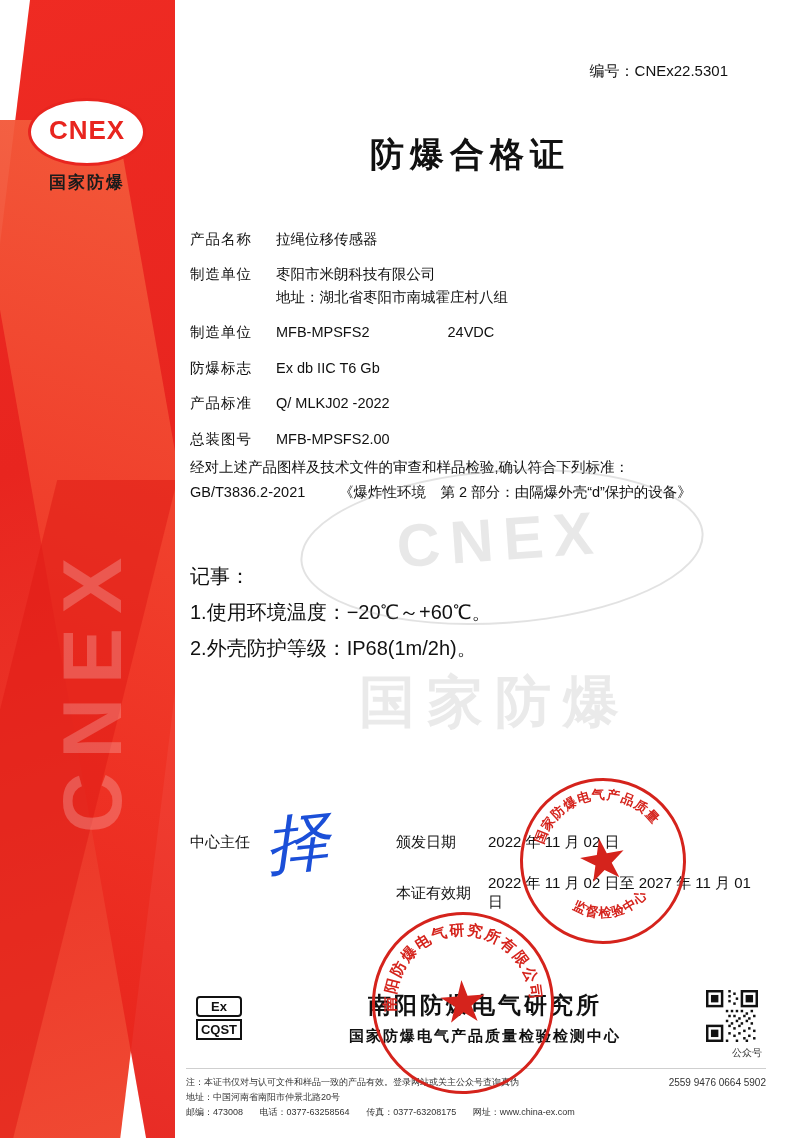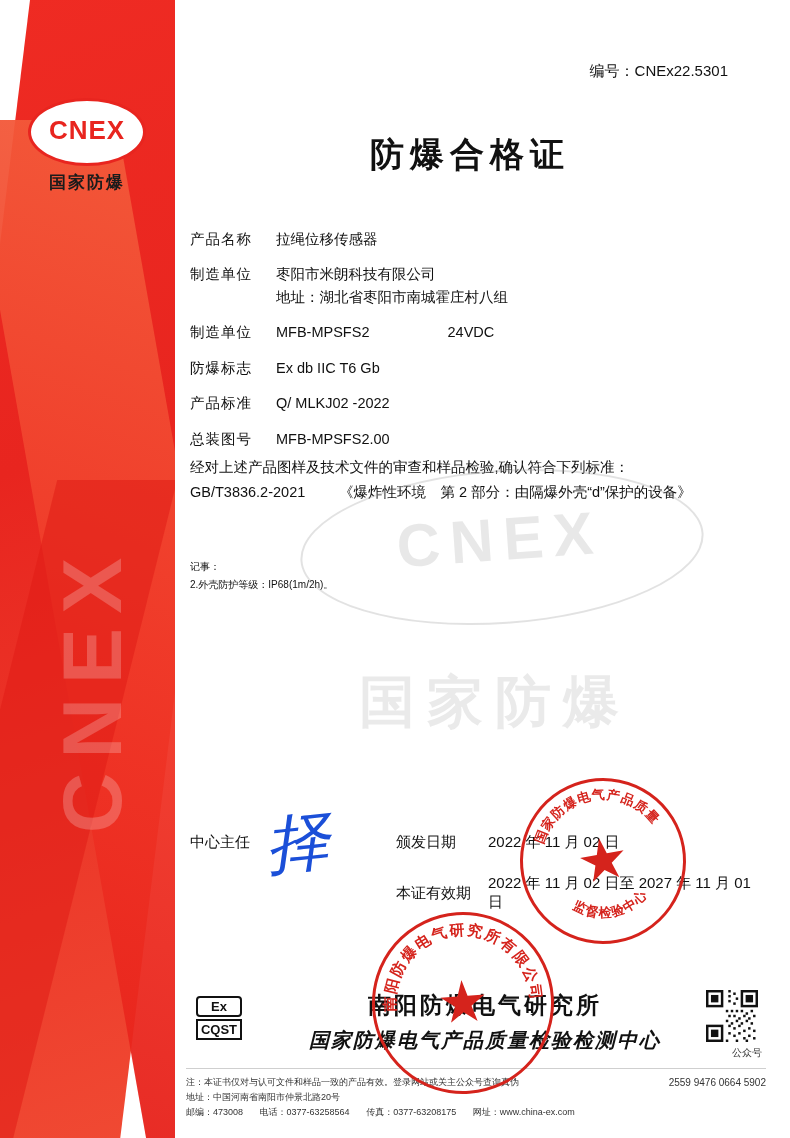--- a/index.html
+++ b/index.html
@@ -182,7 +182,7 @@
     left: 190px;
     top: 558px;
     width: 560px;
-    font-size: 10px;
+    font-size: 20px;
     color: #111;
     line-height: 1.8;
   }

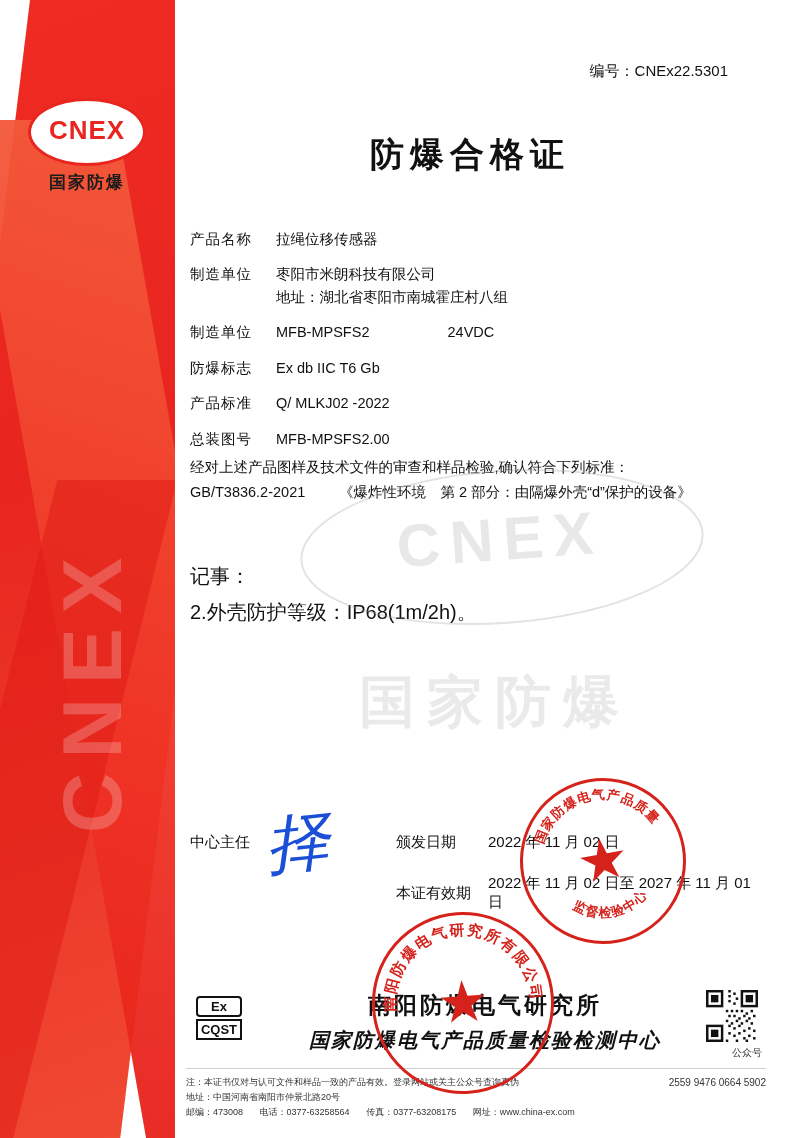--- a/index.html
+++ b/index.html
@@ -477,6 +477,7 @@
 
   <div class="notes">
     <div>记事：</div>
+    <div>1.使用环境温度：−20℃～+60℃。</div>
     <div>2.外壳防护等级：IP68(1m/2h)。</div>
   </div>
 

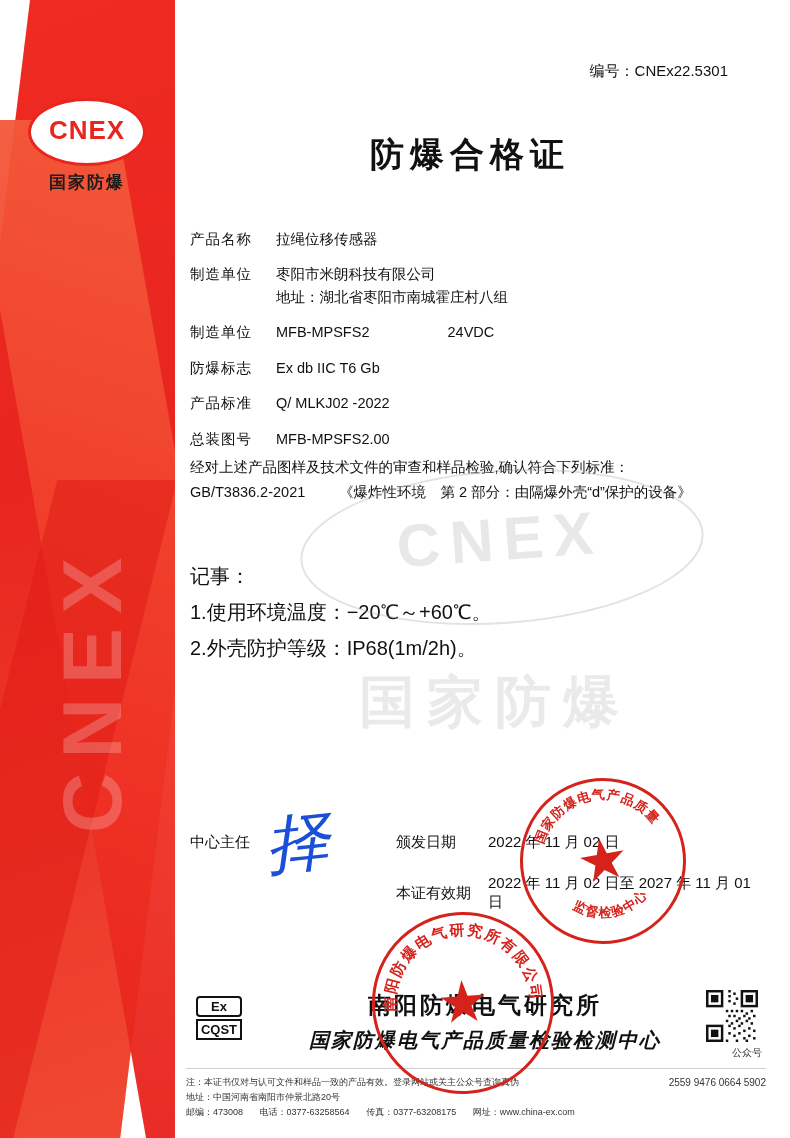--- a/index.html
+++ b/index.html
@@ -360,11 +360,10 @@
   }
   .institute .line2 {
     margin-top: 6px;
-    font-size: 20px;
+    font-size: 15px;
     font-weight: bold;
     letter-spacing: 2px;
     color: #111;
-    font-style: italic;
   }
 
   

